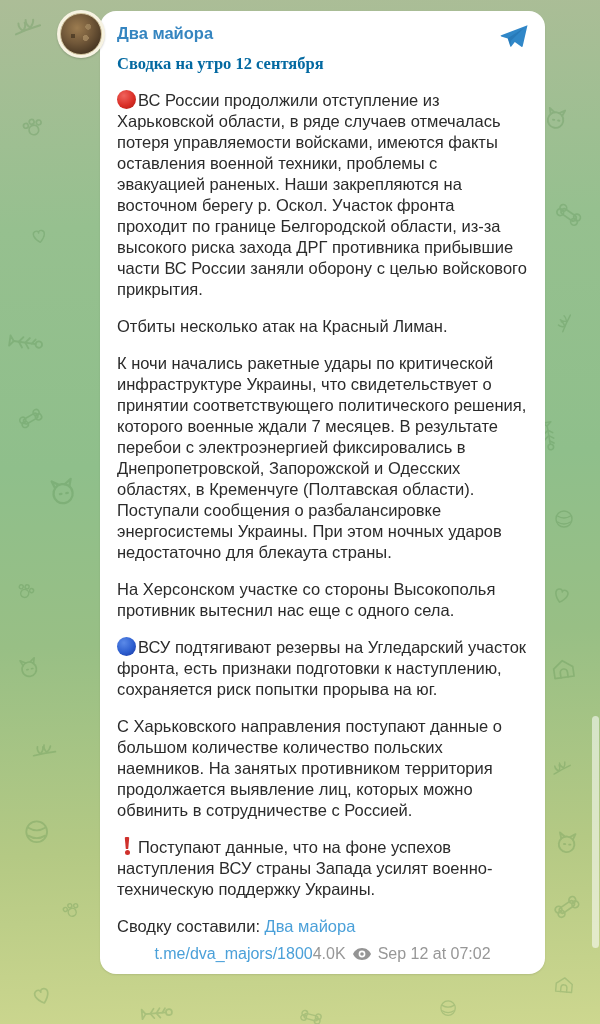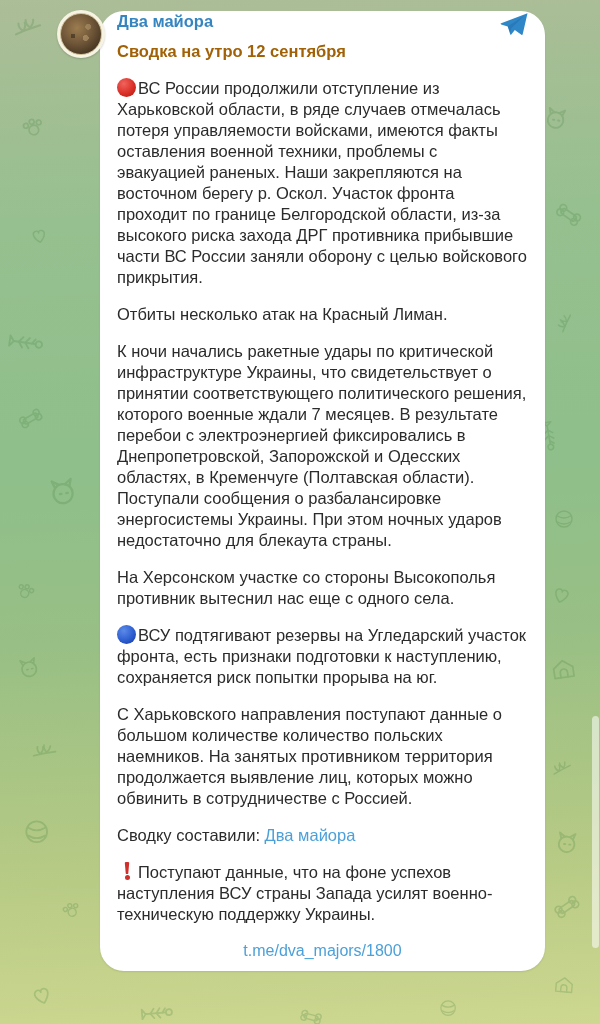--- a/index.html
+++ b/index.html
@@ -37,7 +37,7 @@
 
   
   .bubble{position:absolute;left:100px;top:11px;width:411px;z-index:2;
-    background:#ffffff;border-radius:24px;padding:0 17px 10px 17px;
+    background:#ffffff;border-radius:16px;padding:12px 17px 10px 17px;
     box-shadow:0 1px 2px rgba(0,0,0,.10);}
   .msg-head{display:flex;justify-content:space-between;align-items:flex-start;margin-bottom:5px;}
   .chname{font-size:16.5px;font-weight:700;color:#3585c0;text-decoration:none;line-height:20px;}

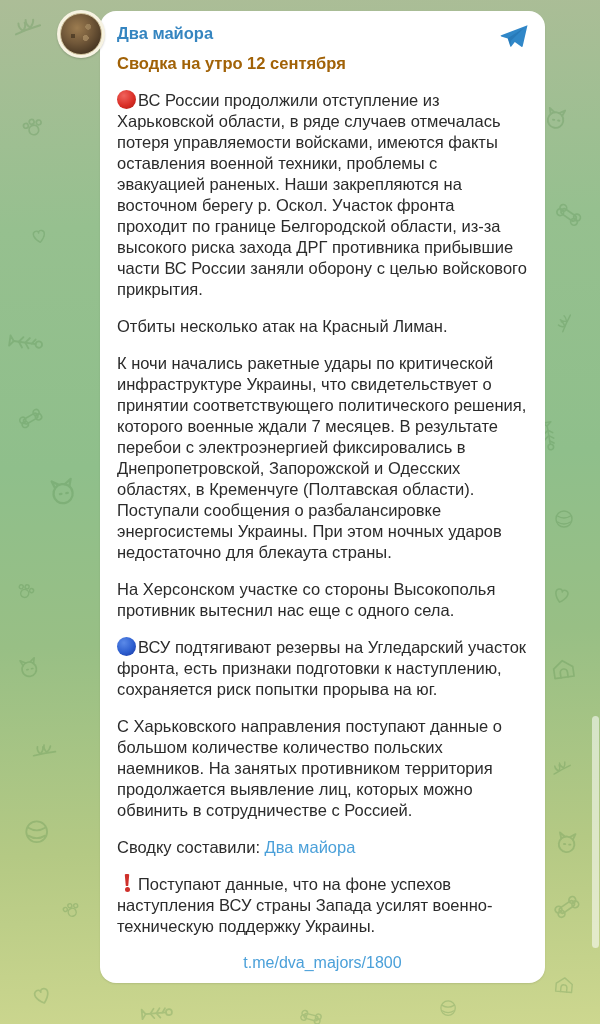--- a/index.html
+++ b/index.html
@@ -42,7 +42,7 @@
   .msg-head{display:flex;justify-content:space-between;align-items:flex-start;margin-bottom:5px;}
   .chname{font-size:16.5px;font-weight:700;color:#3585c0;text-decoration:none;line-height:20px;}
   .plane-icon{display:inline-block;width:28px;height:24px;margin-top:1px;cursor:pointer;}
-  .msg-title{font-size:16.5px;font-weight:700;color:#a16207;line-height:21px;margin-bottom:14px;}
+  .msg-title{font-size:16.5px;font-weight:700;color:#0369a1;line-height:21px;margin-bottom:14px;font-family:Liberation Serif, serif;}
   .para{margin:16px 0 15px 0;font-size:16.5px;line-height:21px;color:#2b2b2b;}
   .para.credits{margin-bottom:6px;}
   .emo{display:inline-block;vertical-align:-3px;}

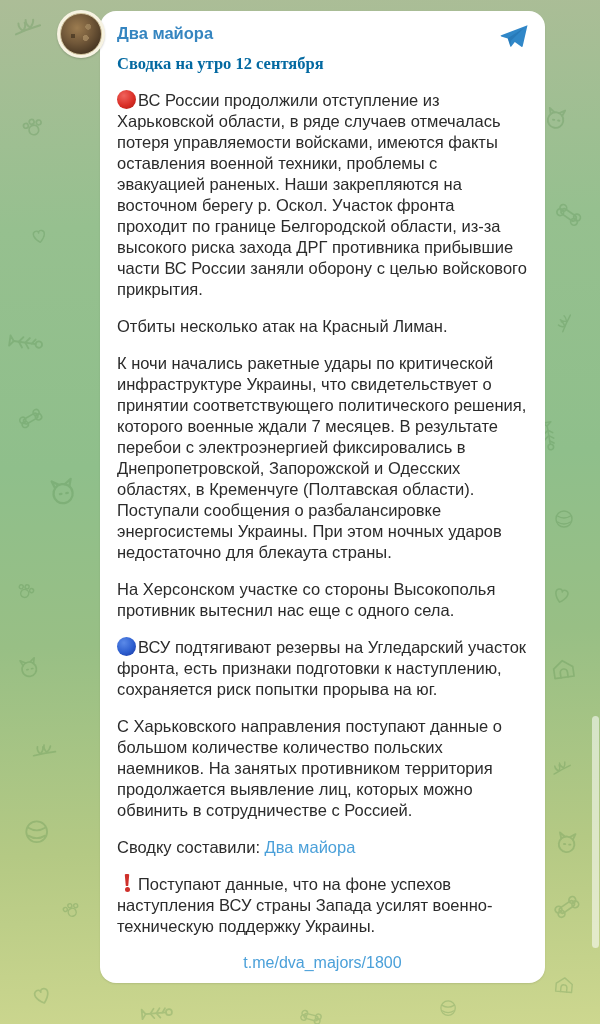--- a/index.html
+++ b/index.html
@@ -170,9 +170,9 @@
 
     <p class="para"><span>С Харьковского направления поступают данные о большом количестве количество польских наемников. На занятых противником территория продолжается выявление лиц, которых можно обвинить в сотрудничестве с Россией.</span></p>
 
+    <p class="para"><span class="emo excl"></span><span>Поступают данные, что на фоне успехов наступления ВСУ страны Запада усилят военно-техническую поддержку Украины.</span></p>
+
     <p class="para credits"><span>Сводку составили:</span> <a class="link" href="#">Два майора</a></p>
-
-    <p class="para"><span class="emo excl"></span><span>Поступают данные, что на фоне успехов наступления ВСУ страны Запада усилят военно-техническую поддержку Украины.</span></p>
 
     <div class="msg-footer">
       <a class="link" href="#">t.me/dva_majors/1800</a>

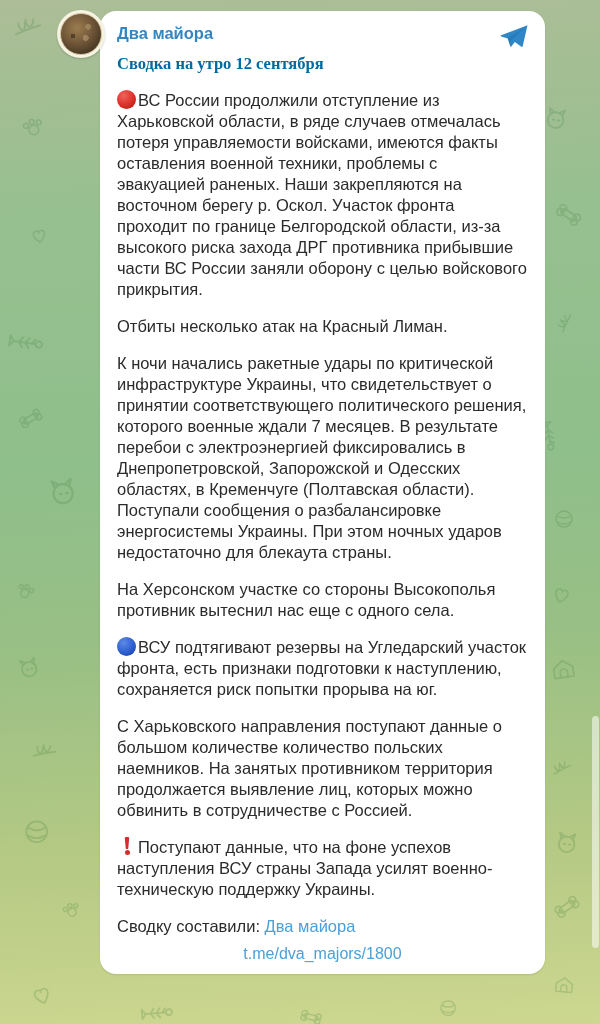--- a/index.html
+++ b/index.html
@@ -176,6 +176,17 @@
 
     <div class="msg-footer">
       <a class="link" href="#">t.me/dva_majors/1800</a>
+      <div class="meta">
+        <span>4.0K</span>
+        <span class="eye-wrap">
+          <svg width="18" height="12" viewBox="0 0 18 12" xmlns="http://www.w3.org/2000/svg">
+            <path d="M9 0 C4.5 0 1.3 3 0 6 c1.3 3 4.5 6 9 6 s7.7-3 9-6 c-1.3-3-4.5-6-9-6 z" fill="#949494"></path>
+            <circle cx="9" cy="6" r="3.4" fill="#ffffff"></circle>
+            <circle cx="9" cy="6" r="1.8" fill="#949494"></circle>
+          </svg>
+        </span>
+        <span>Sep 12 at 07:02</span>
+      </div>
     </div>
 
   </div>

